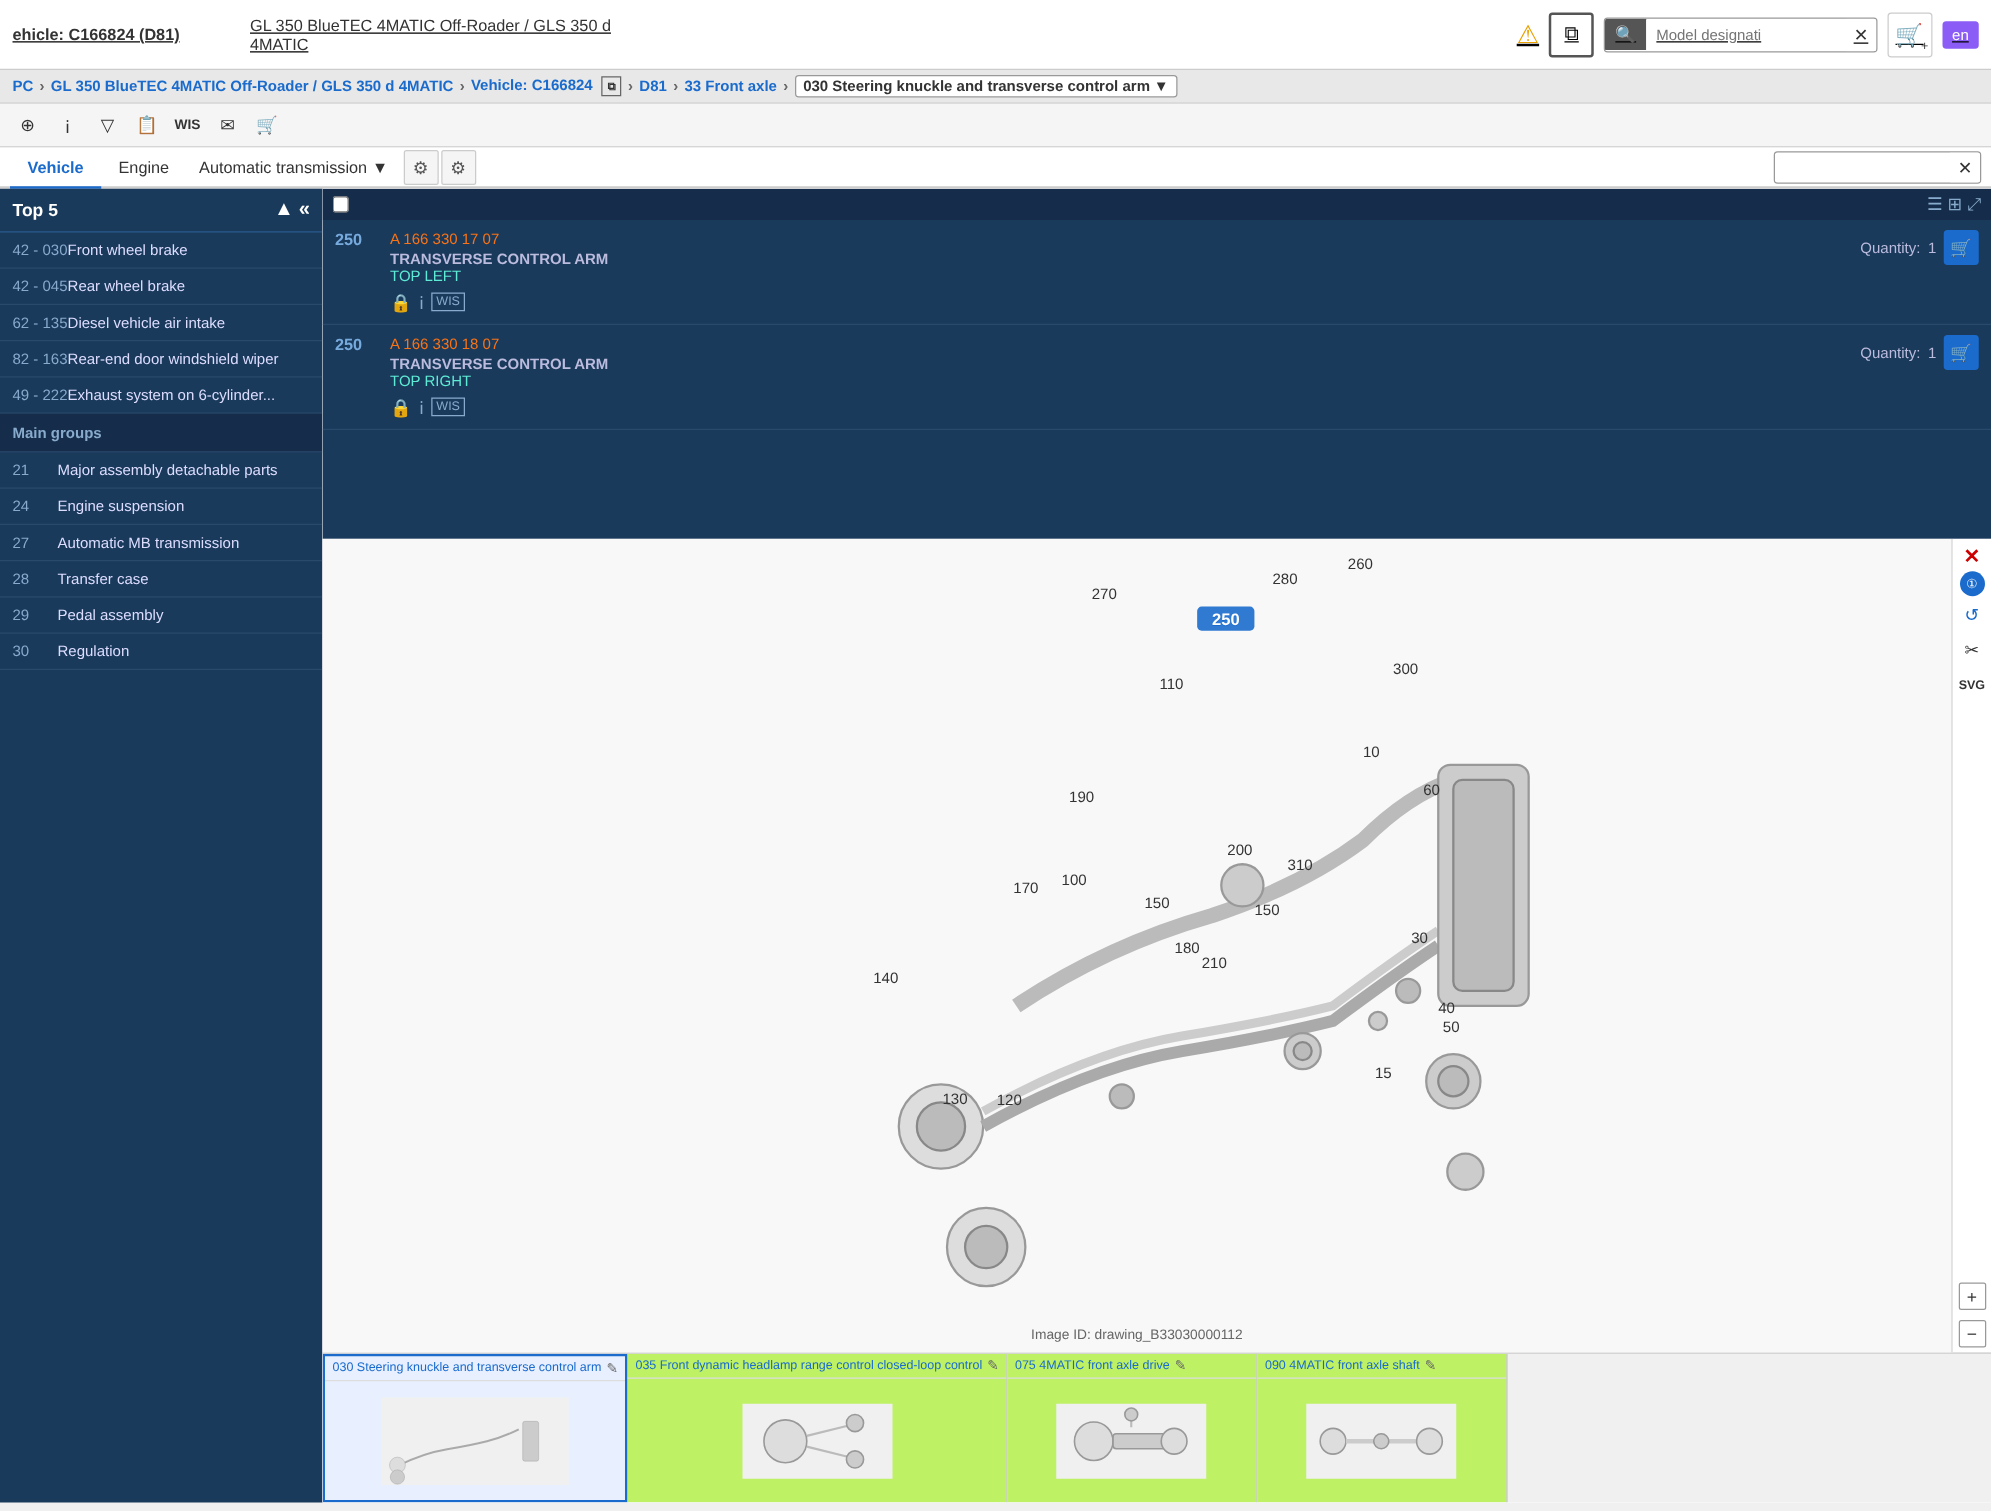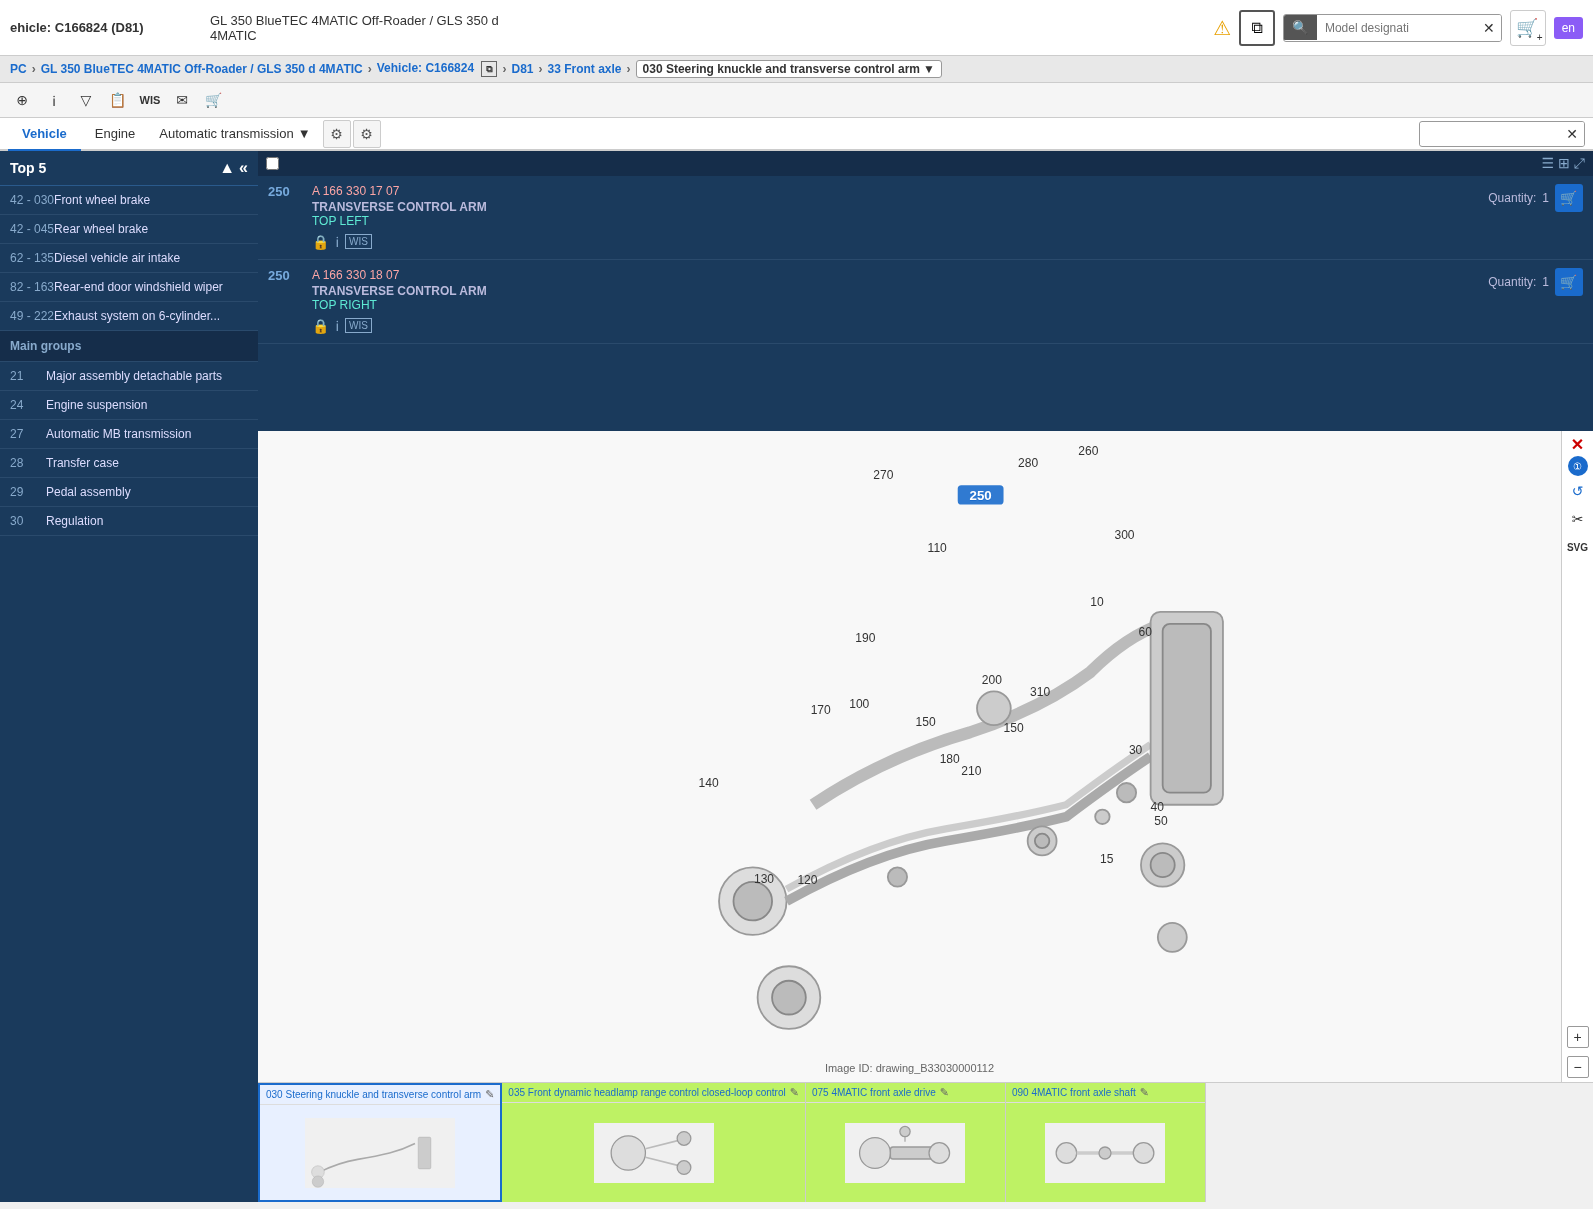--- a/index.html
+++ b/index.html
@@ -12,8 +12,9 @@
       background: #fff;
       border-bottom: 1px solid #ccc;
       padding: 6px 10px;
-      gap: 20px;
+      gap: 10px;
       height: 56px;
+      text-decoration: underline;
     }
     .vehicle-id {
       font-weight: bold;

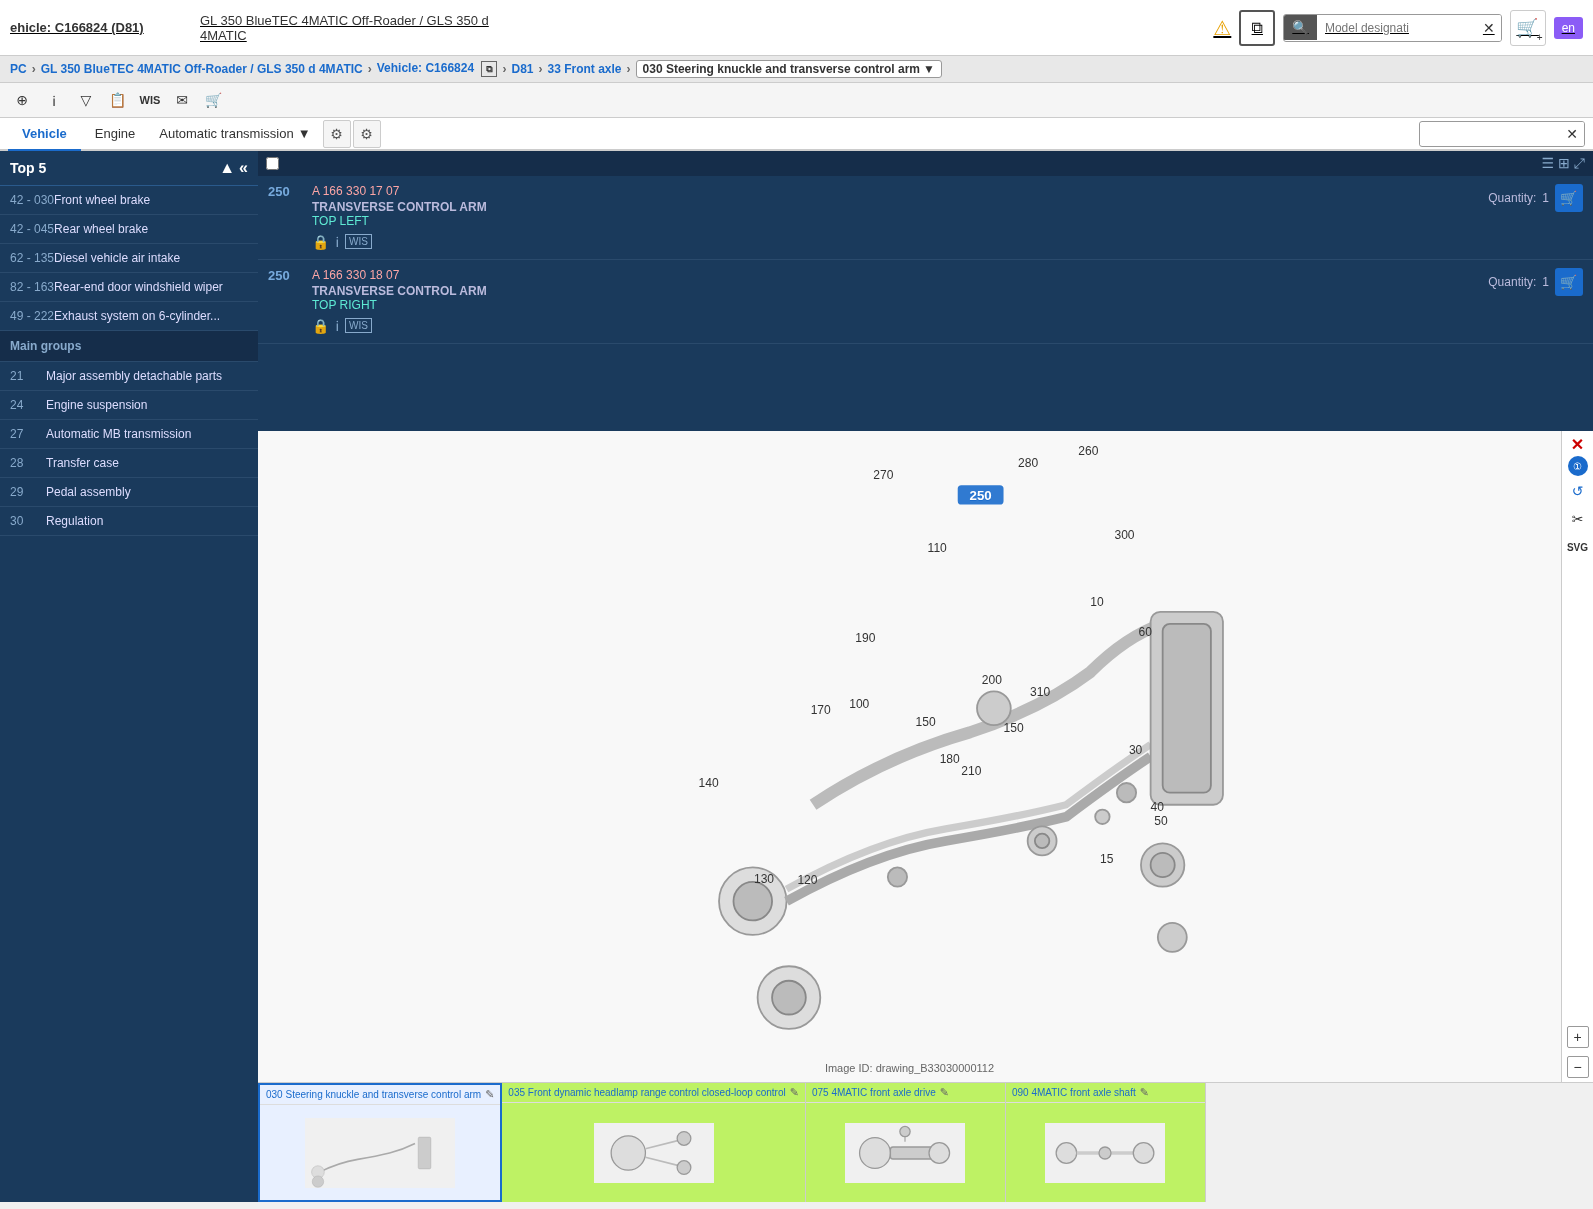--- a/index.html
+++ b/index.html
@@ -261,7 +261,7 @@
     }
     .part-num { min-width: 36px; color: #7ad; font-size: 13px; font-weight: bold; }
     .part-details { flex: 1; }
-    .part-code { color: #fca5a5; font-size: 12px; margin-bottom: 2px; }
+    .part-code { color: #f97316; font-size: 12px; margin-bottom: 2px; }
     .part-name { color: #bbd; font-size: 12px; font-weight: bold; }
     .part-sub { color: #5eead4; font-size: 12px; }
     .part-qty { display: flex; align-items: center; gap: 6px; color: #bbd; font-size: 12px; }

